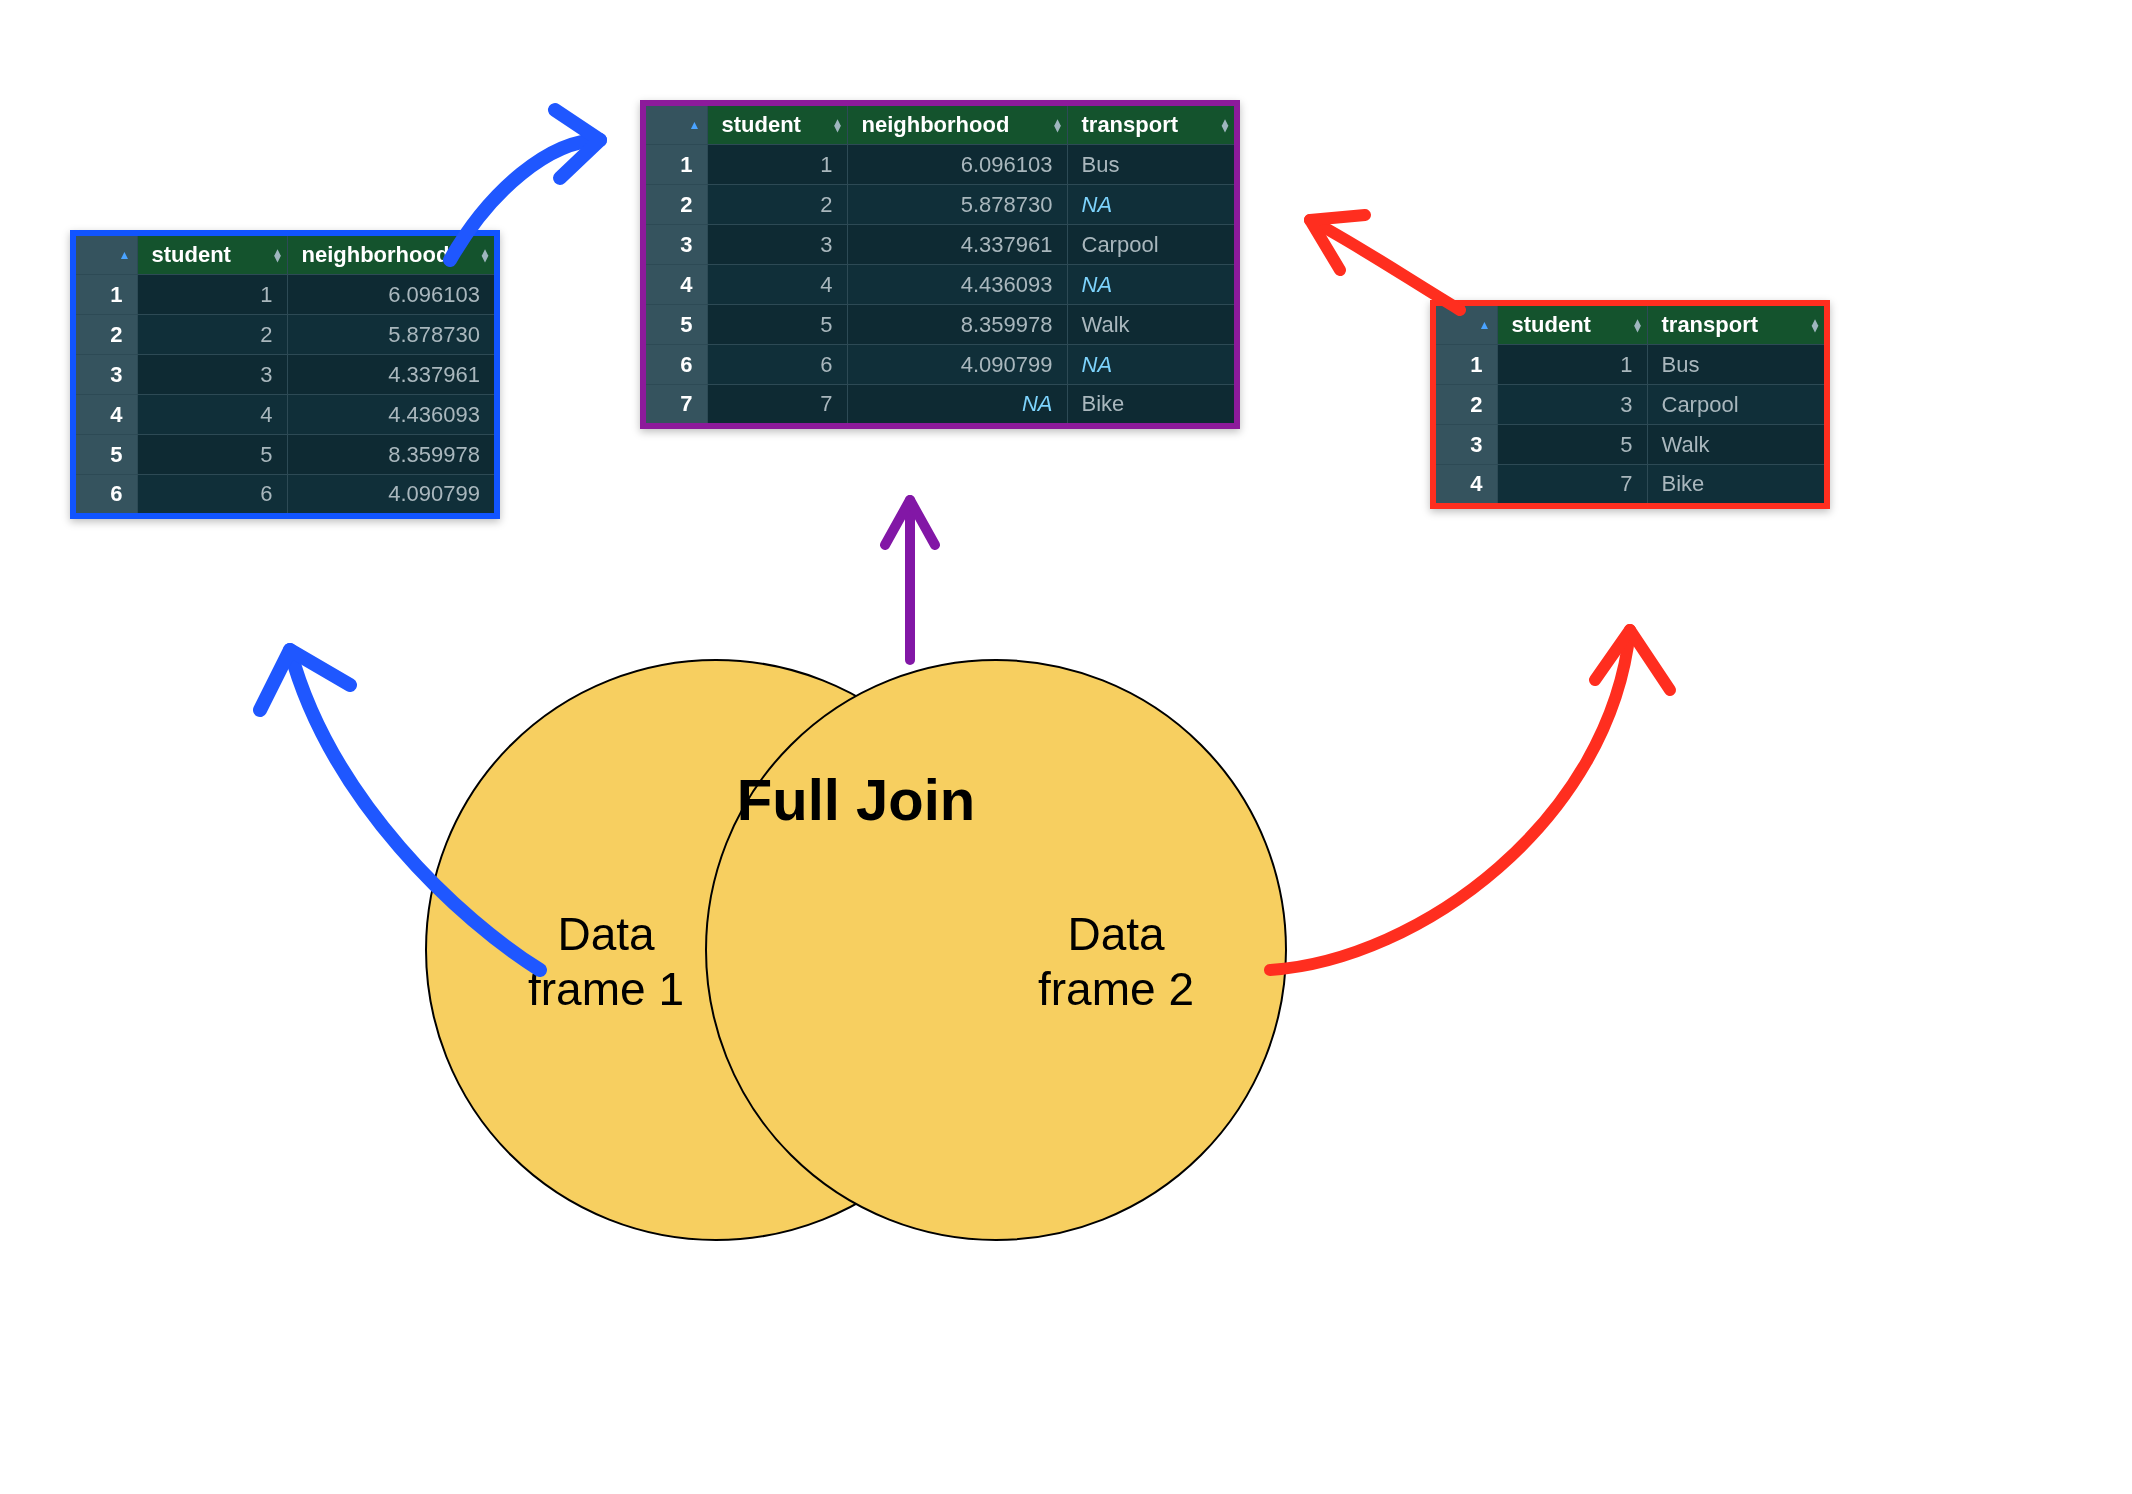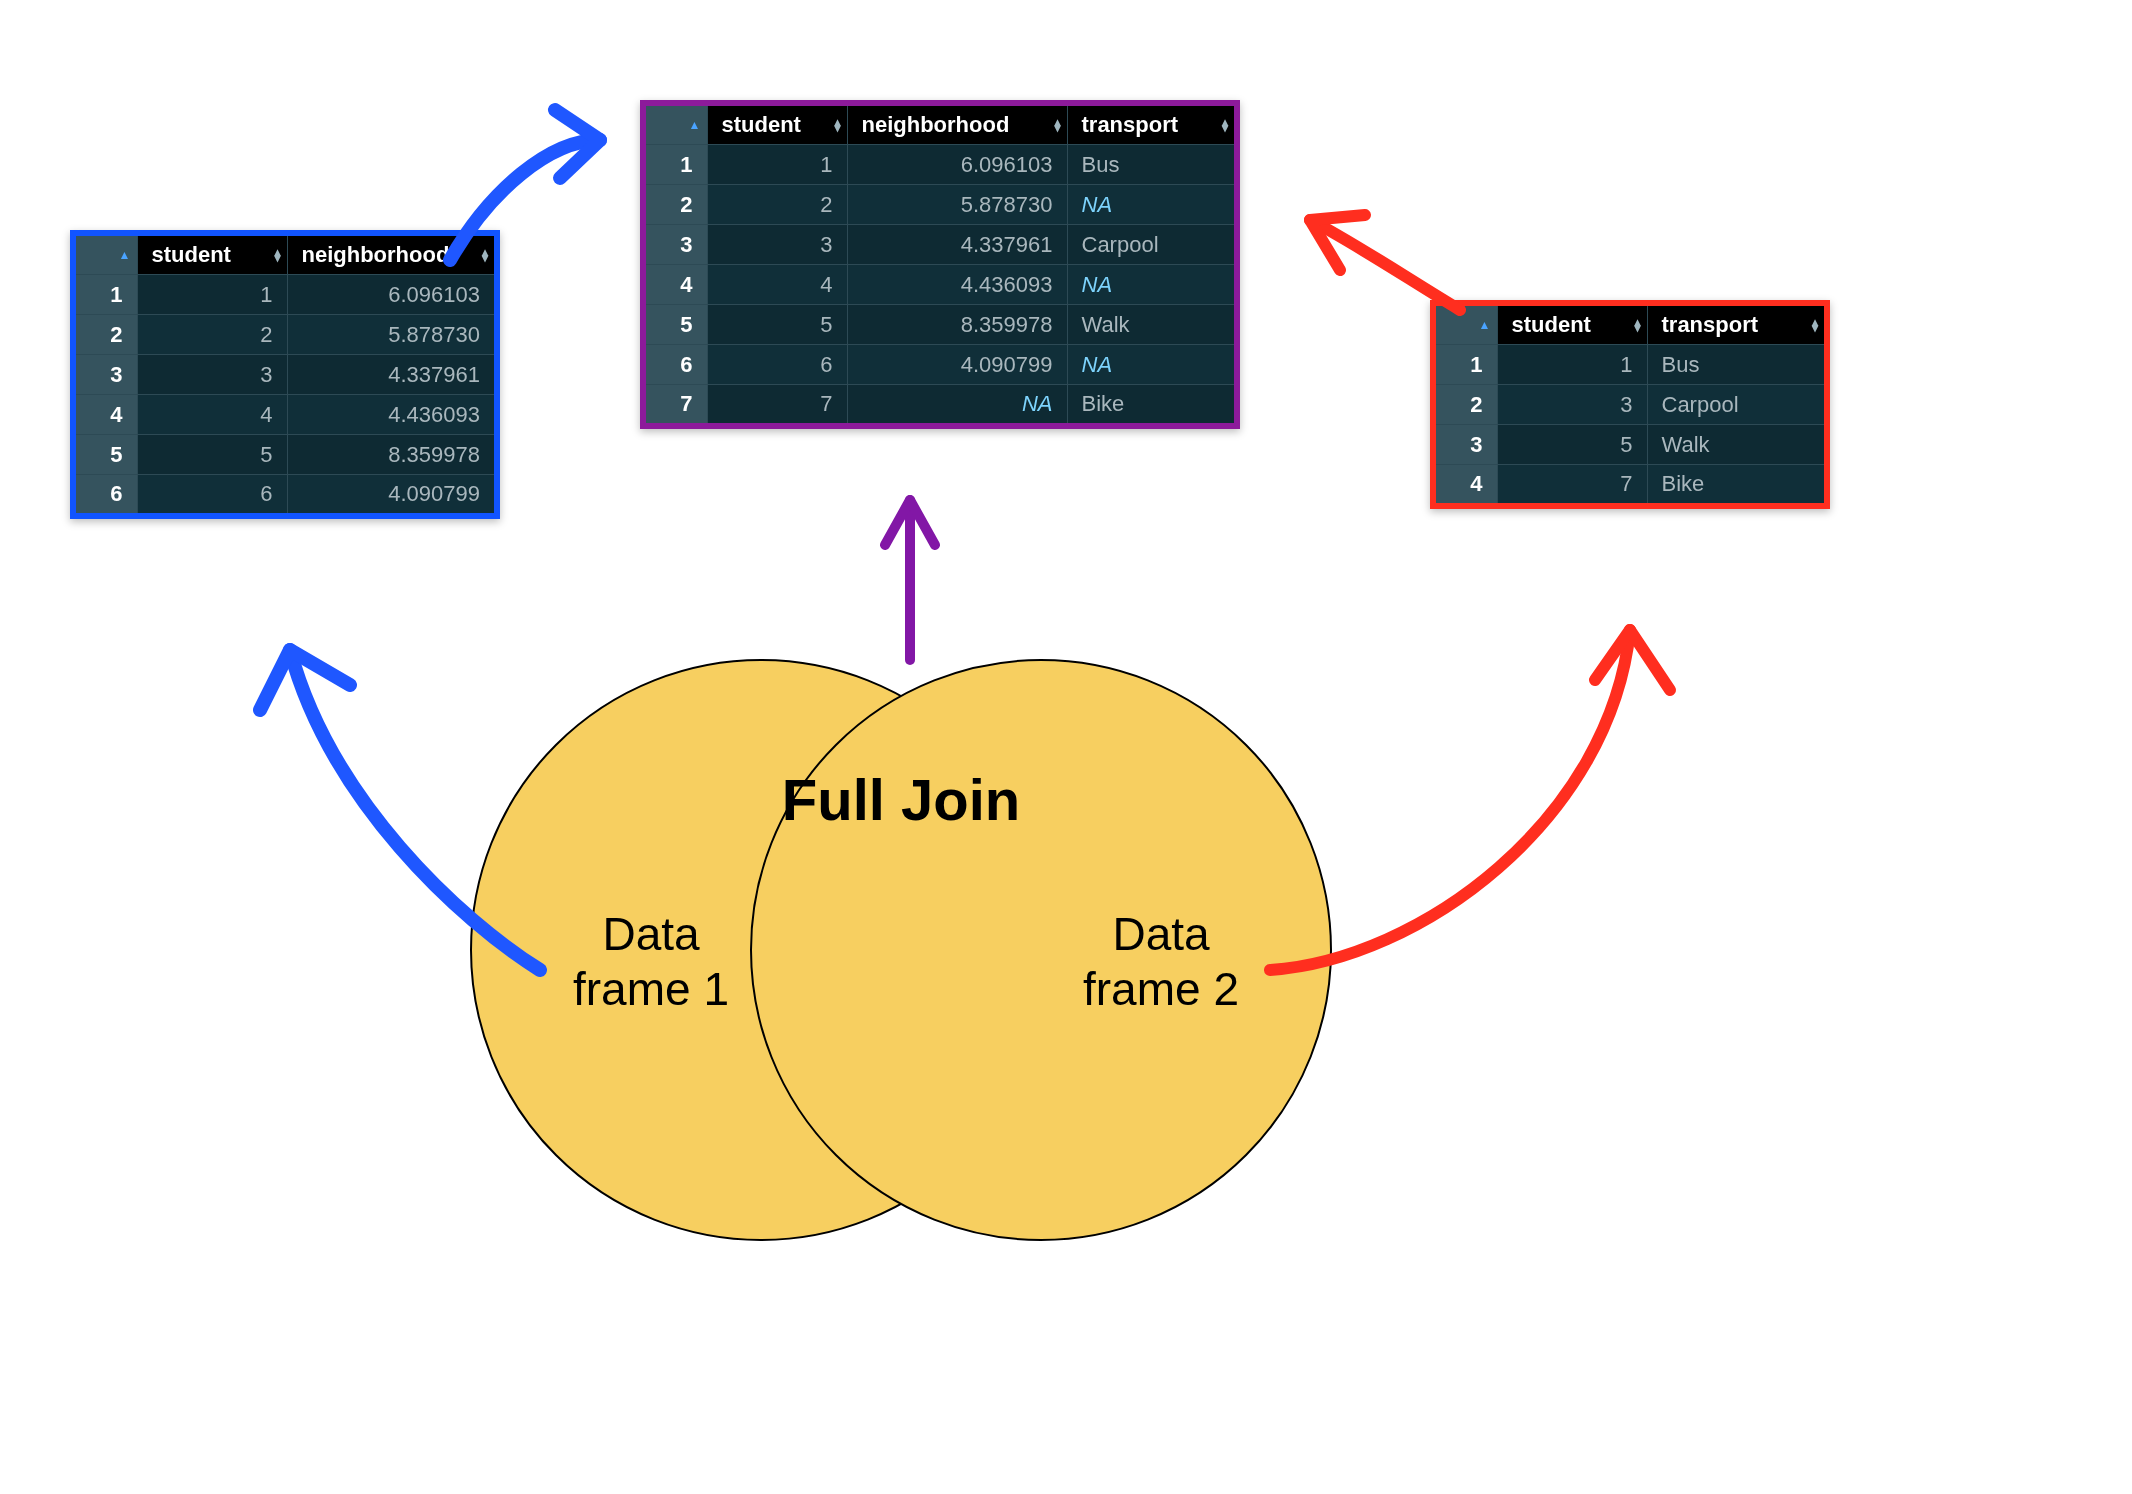--- a/index.html
+++ b/index.html
@@ -34,7 +34,7 @@
     white-space: nowrap;
   }
   .df-table th {
-    background: #000000;
+    background: #14532d;
     color: #fff;
     font-weight: 600;
     text-align: left;

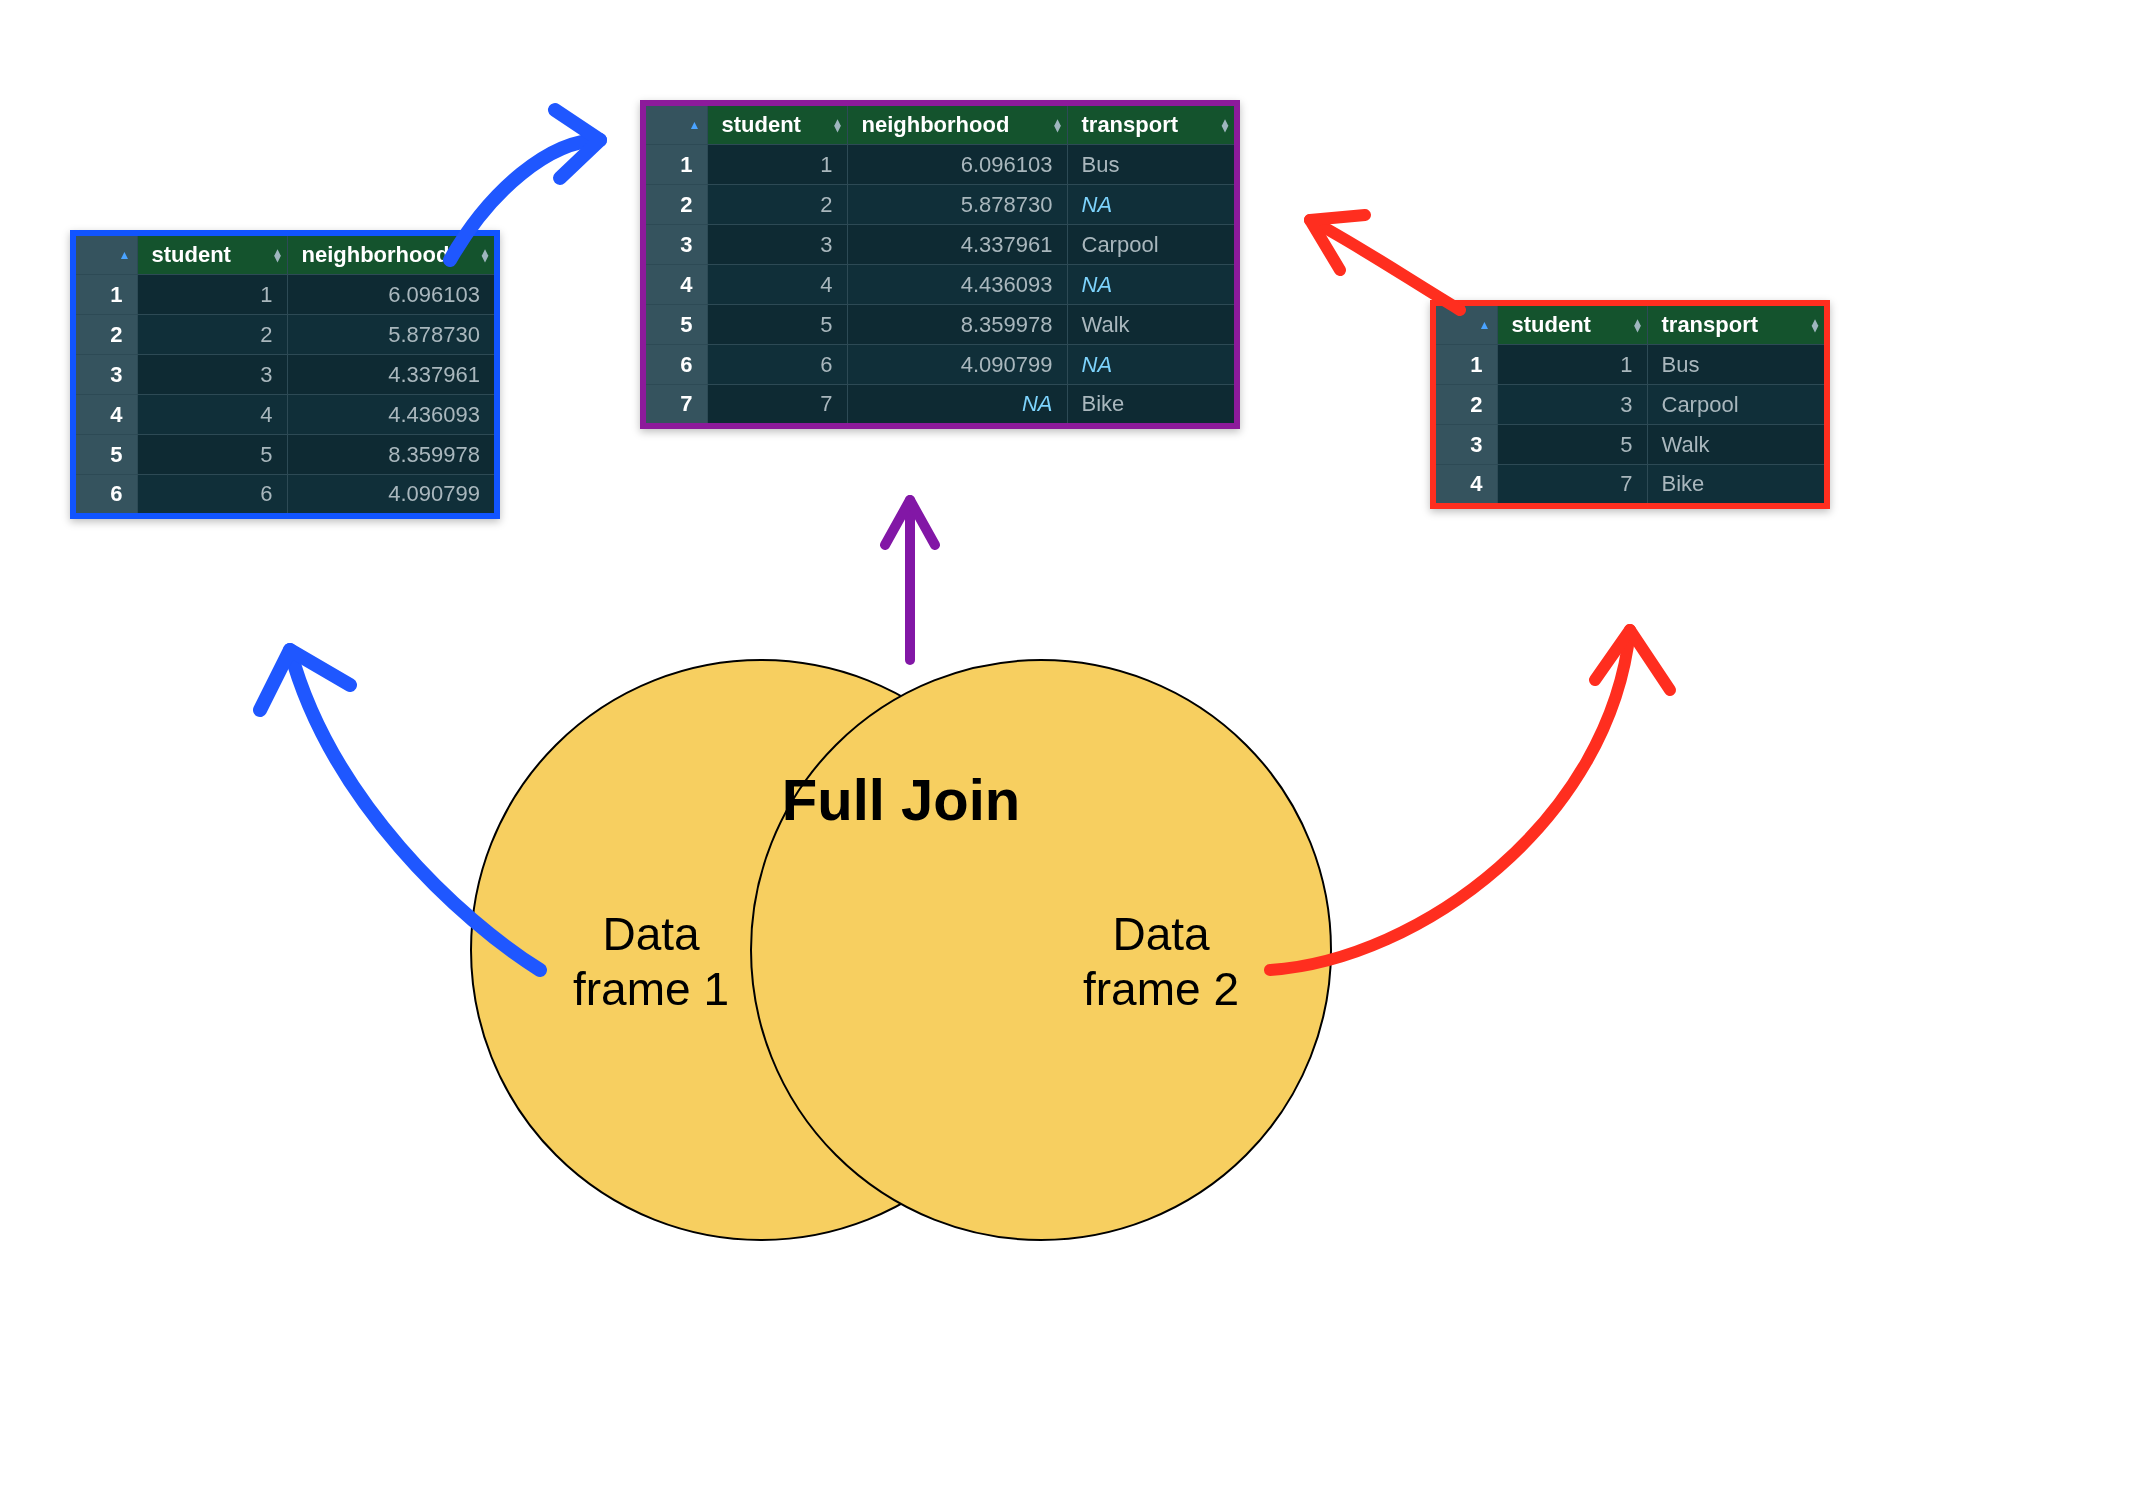--- a/index.html
+++ b/index.html
@@ -59,7 +59,7 @@
   .df-table tbody tr:nth-child(odd)  td:not(.rownum){ background:#0e2a33; }
 
   
-  .venn { position:absolute; left:441px; top:630px; width:920px; height:620px;text-align:right; }
+  .venn { position:absolute; left:396px; top:630px; width:920px; height:620px;text-align:right; }
   .venn svg { width:100%; height:100%; overflow:visible; }
   .venn-label { font-family: "Helvetica Neue", Arial, sans-serif; font-size:46px; fill:#000; }
   .venn-title { font-family: "Helvetica Neue", Arial, sans-serif; font-size:58px; font-weight:800; fill:#000; }

